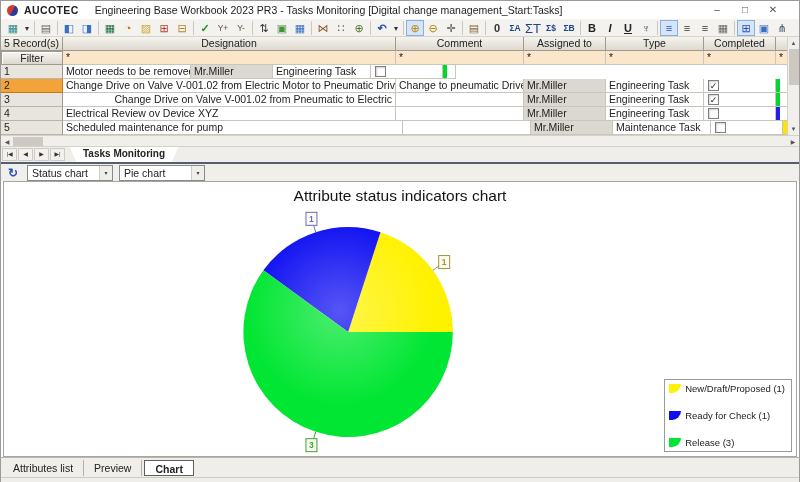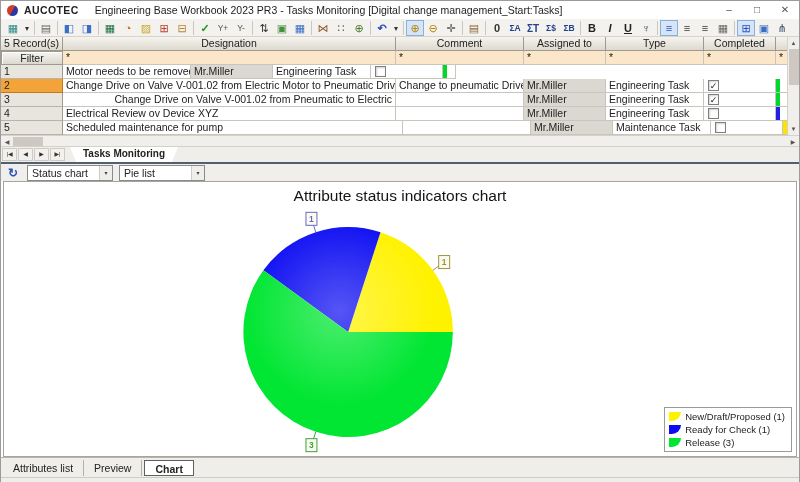--- a/index.html
+++ b/index.html
@@ -8,7 +8,7 @@
   #win{position:absolute;inset:0;border:1px solid #9b9b9b;background:#fff}
 
   
-  #titlebar{position:absolute;top:0;left:0;right:0;height:18px;background:#fff;display:flex;align-items:center;font-size:10.5px}
+  #titlebar{position:absolute;top:0;left:0;right:12px;height:18px;background:#fff;display:flex;align-items:center;font-size:10.5px}
   #logo{width:11px;height:11px;border-radius:50%;background:linear-gradient(120deg,#d63a2a 46%,#2b3a9e 54%);margin:0 6px;flex:none}
   #brand{font-weight:bold;letter-spacing:.4px;margin-right:16px}
   #apptitle{color:#222;margin-right:3px}

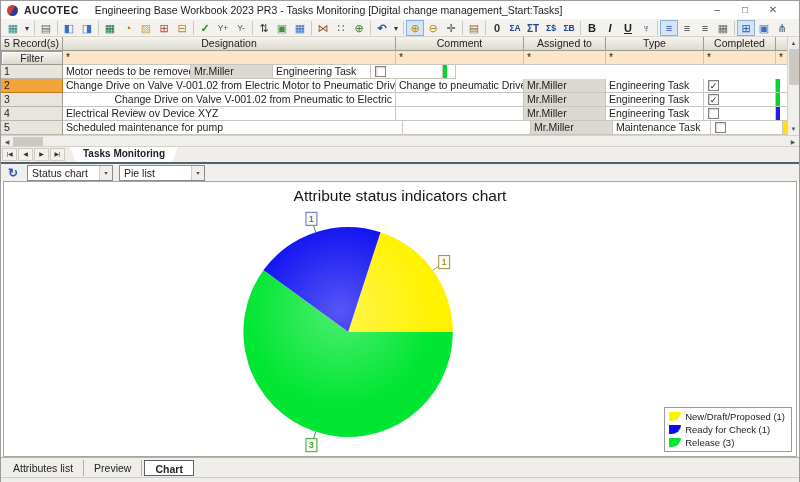--- a/index.html
+++ b/index.html
@@ -128,7 +128,7 @@
       <span class="tsep"></span>
       <span class="ticon" style="color: rgb(51, 51, 51); font-weight: bold;">0</span>
       <span class="ticon" style="color: rgb(32, 69, 140); font-size: 8.5px; font-weight: bold;">ΣA</span>
-      <span class="ticon" style="color: rgb(32, 69, 140); font-size: 10px; font-weight: bold;">ΣT</span>
+      <span class="ticon" style="color: rgb(32, 69, 140); font-size: 13px; font-weight: normal;">ΣT</span>
       <span class="ticon" style="color: rgb(32, 69, 140); font-size: 8.5px; font-weight: bold;">Σ$</span>
       <span class="ticon" style="color: rgb(32, 69, 140); font-size: 8.5px; font-weight: bold;">ΣB</span>
       <span class="tsep"></span>

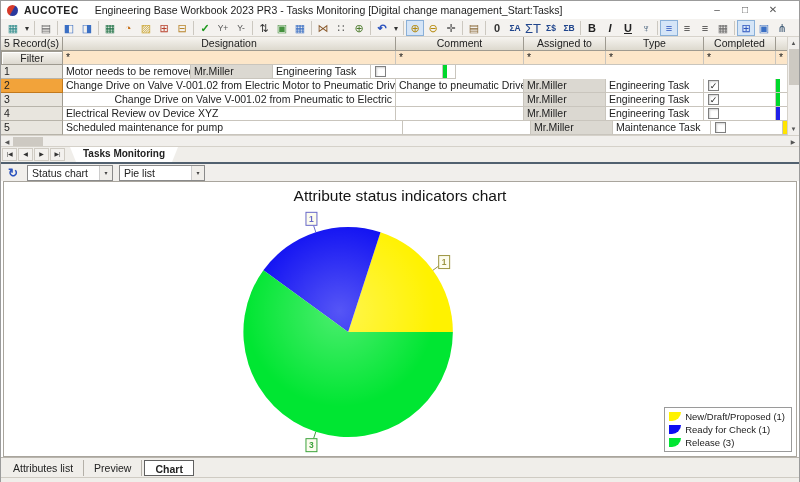--- a/index.html
+++ b/index.html
@@ -259,7 +259,7 @@
       <span class="arrowbox">▾</span>
     </span>
     <span class="combo">
-      <span class="cval">Pie list</span>
+      <span class="cval">Pie chart</span>
       <span class="arrowbox">▾</span>
     </span>
   </div>

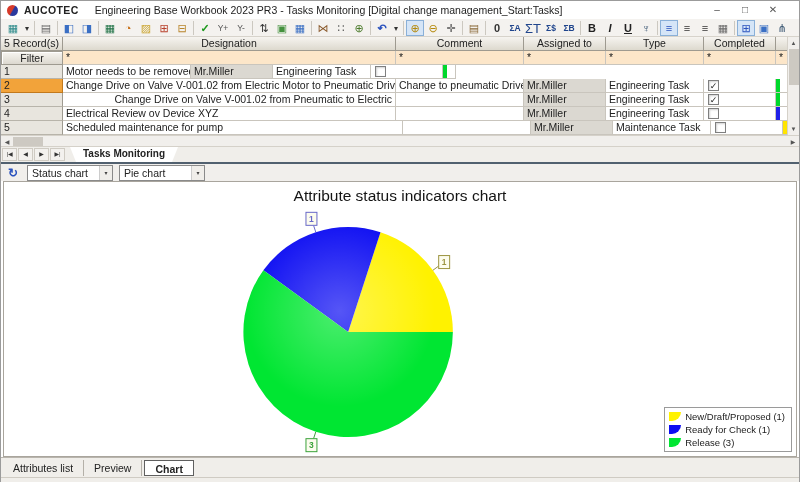--- a/index.html
+++ b/index.html
@@ -64,7 +64,7 @@
   #chartpanel{position:absolute;top:180px;left:2px;width:794px;height:276px;background:#fff;border:1px solid #a9a59d}
   #charttitle{text-align:center;font-size:15.5px;color:#141414;margin-top:5px;position:relative;z-index:2}
   #piesvg{position:absolute;inset:0;width:100%;height:100%;z-index:1}
-  #legend{position:absolute;right:4px;bottom:4px;border:1px solid #9a9a9a;background:#fff;padding:3px 6px 3px 4px;display:flex;flex-direction:column;gap:2px;z-index:3}
+  #legend{position:absolute;right:4px;bottom:4px;border:1px solid #9a9a9a;background:#fff;padding:3px 6px 3px 4px;display:flex;flex-direction:column;gap:16px;z-index:3}
   .litem{display:flex;align-items:center;font-size:9.5px;color:#222;height:11px}
   .lsw{width:12px;height:9px;margin-right:4px;border-radius:0 0 9px 0;flex:none}
 

